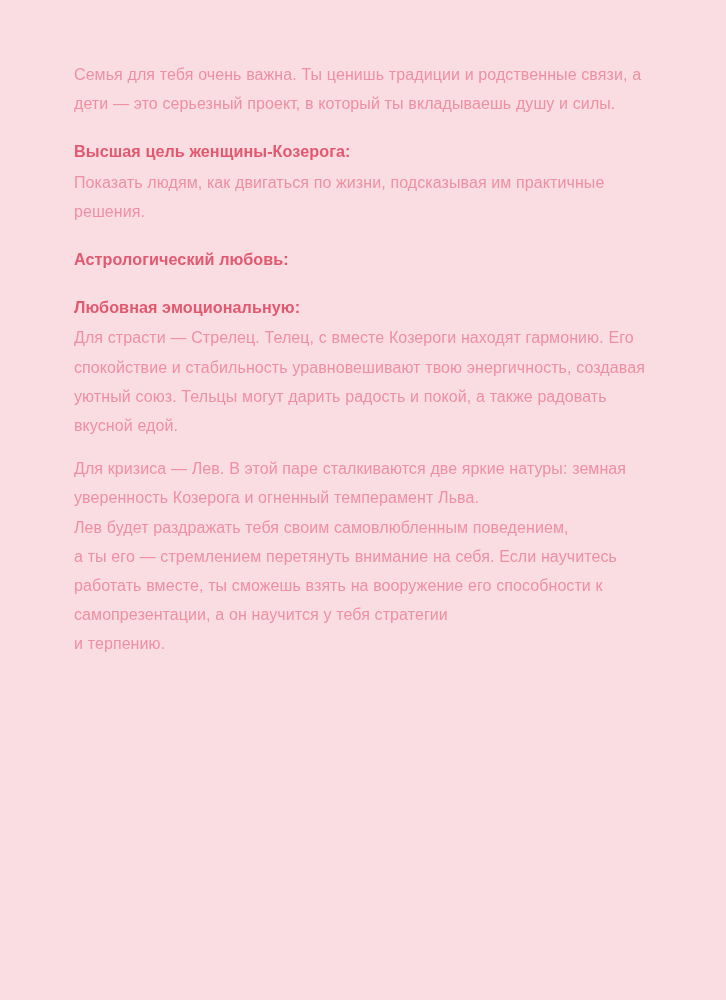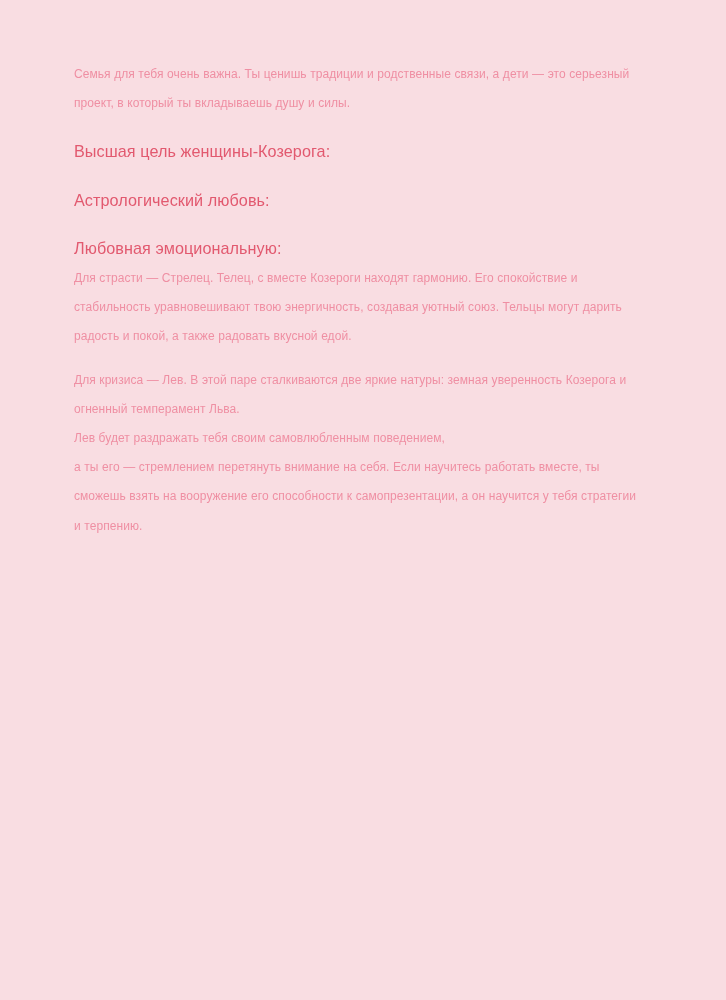--- a/index.html
+++ b/index.html
@@ -30,7 +30,7 @@
   }
   .para {
     color: #ef8fa3;
-    font-size: 12px;
+    font-size: 16px;
     line-height: 29.2px;
     letter-spacing: 0.005em;
     margin: 0 0 14px 0;

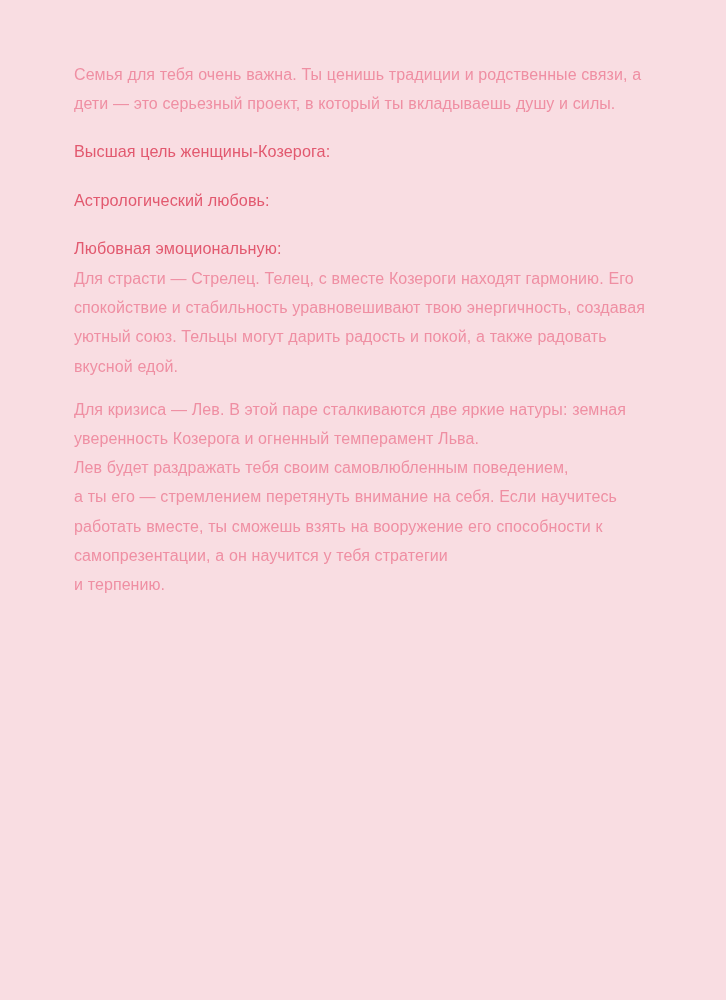--- a/index.html
+++ b/index.html
@@ -45,7 +45,7 @@
     color: #e2596f;
     font-size: 16.2px;
     line-height: 29.2px;
-    font-weight: normal;
+    font-weight: bold;
     letter-spacing: 0.004em;
     margin: 19px 0 1px 0;
   }

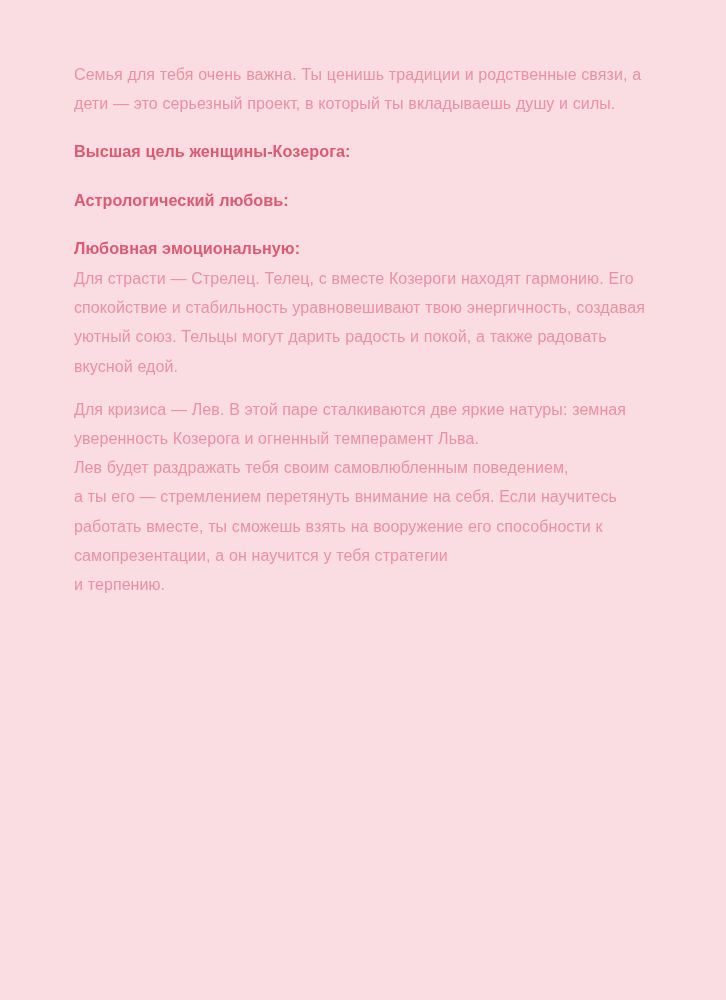--- a/index.html
+++ b/index.html
@@ -59,6 +59,7 @@
     <p class="para">Семья для тебя очень важна. Ты ценишь традиции и родственные связи, а дети — это серьезный проект, в который ты вкладываешь душу и силы.</p>
 
     <h3 class="heading">Высшая цель женщины-Козерога:</h3>
+    <p class="para">Показать людям, как двигаться по жизни, подсказывая им практичные решения.</p>
 
     <h3 class="heading">Астрологический любовь:</h3>
 

